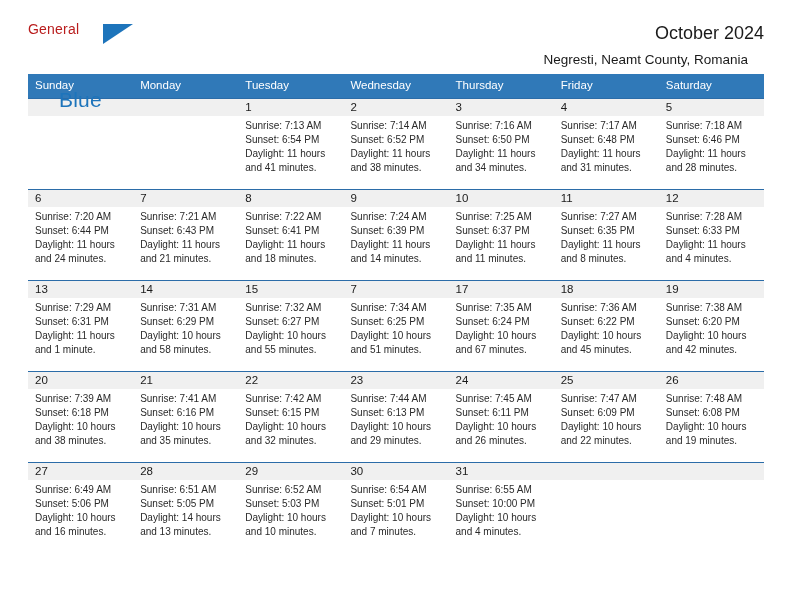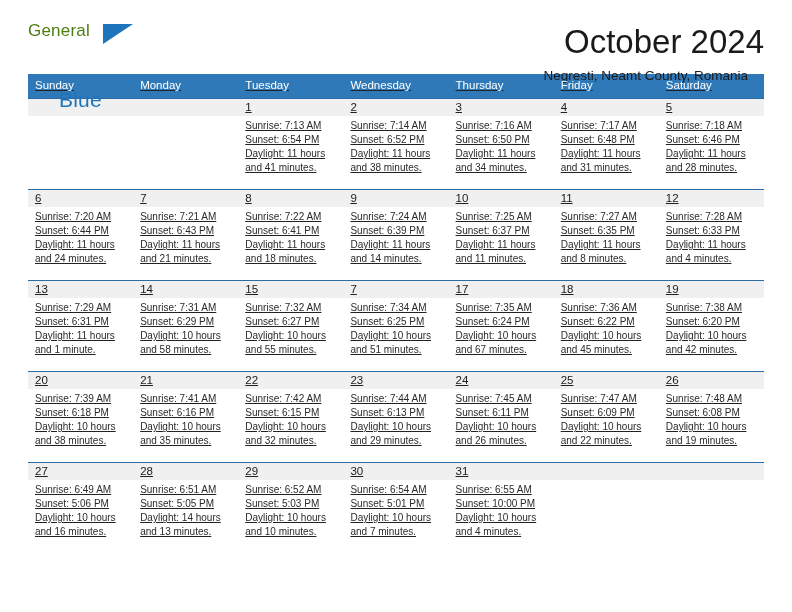--- a/index.html
+++ b/index.html
@@ -41,9 +41,9 @@
     position: absolute;
     left: 0;
     top: 0;
-    font-size: 17px;
+    font-size: 14px;
     letter-spacing: .2px;
-    color: #4d7c0f;
+    color: #b91c1c;
     line-height: 1;
   }
   .brand-blue {

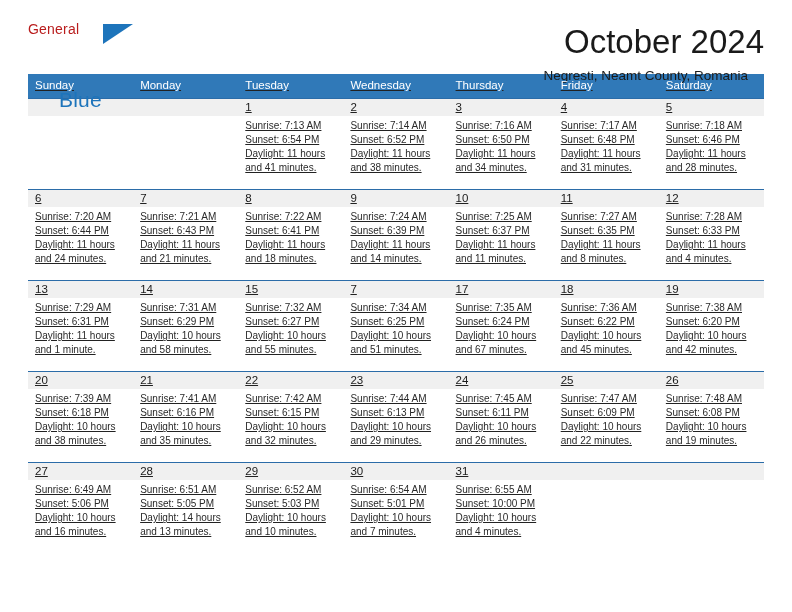--- a/index.html
+++ b/index.html
@@ -71,7 +71,7 @@
     padding-top: 2px;
   }
   .cal-title {
-    font-size: 33px;
+    font-size: 18px;
     font-weight: normal;
     color: #1a1a1a;
     line-height: 1.1;

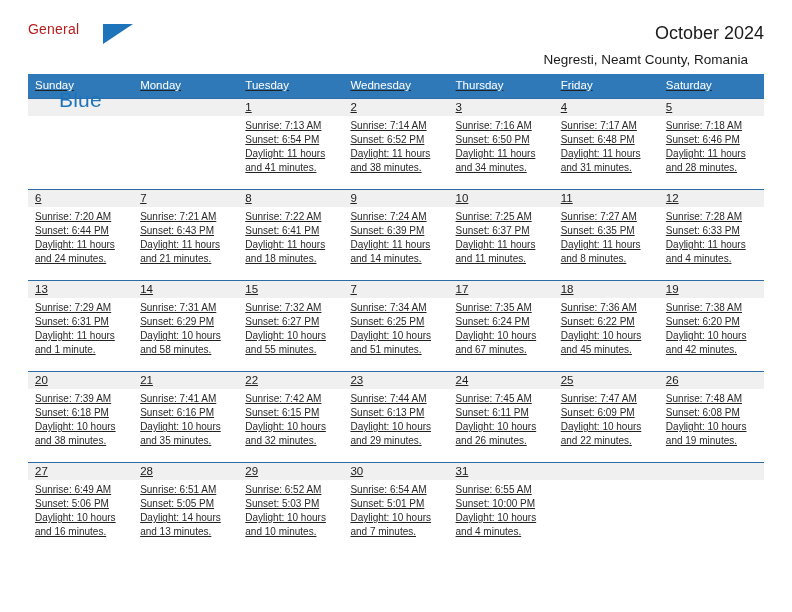--- a/index.html
+++ b/index.html
@@ -89,7 +89,6 @@
     width: 736px;
     border-collapse: collapse;
     table-layout: fixed;
-    text-decoration: underline;
   }
   .calendar th {
     background: #3079b8;

